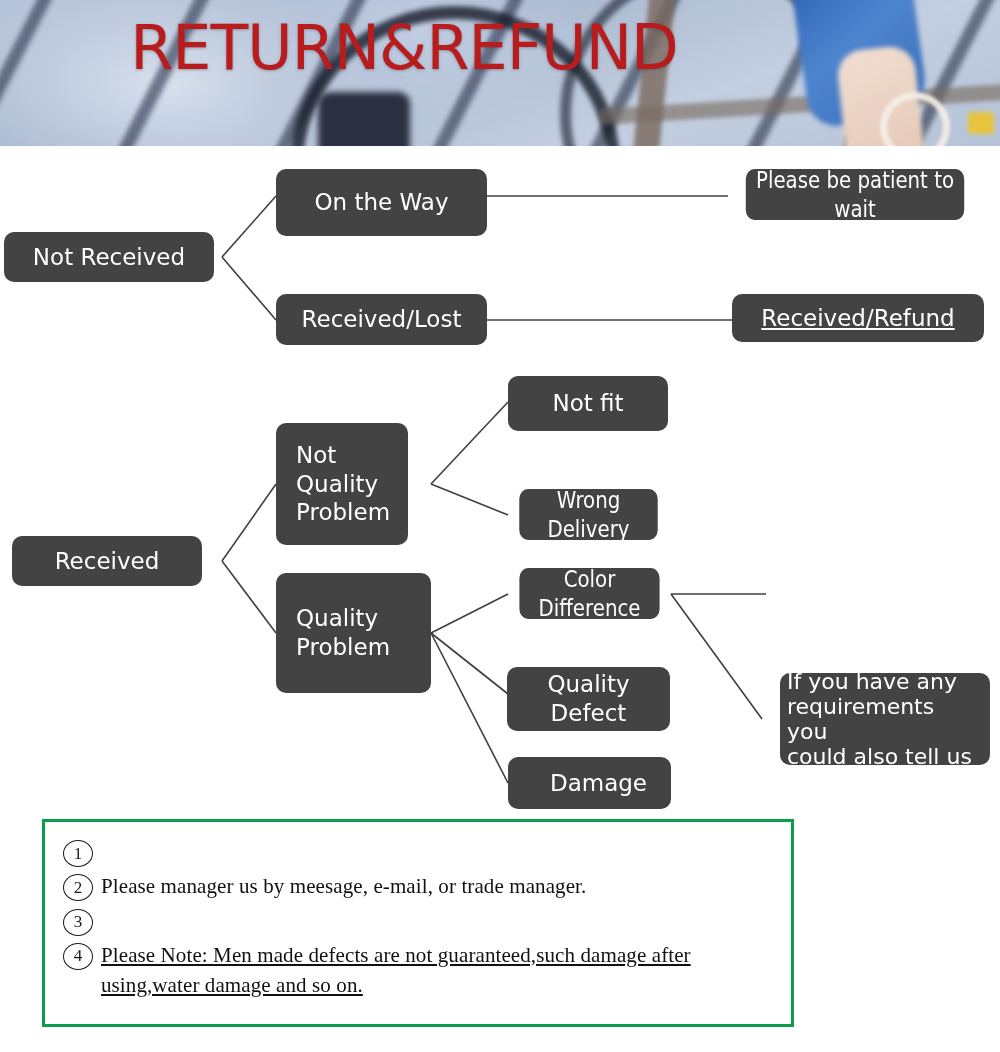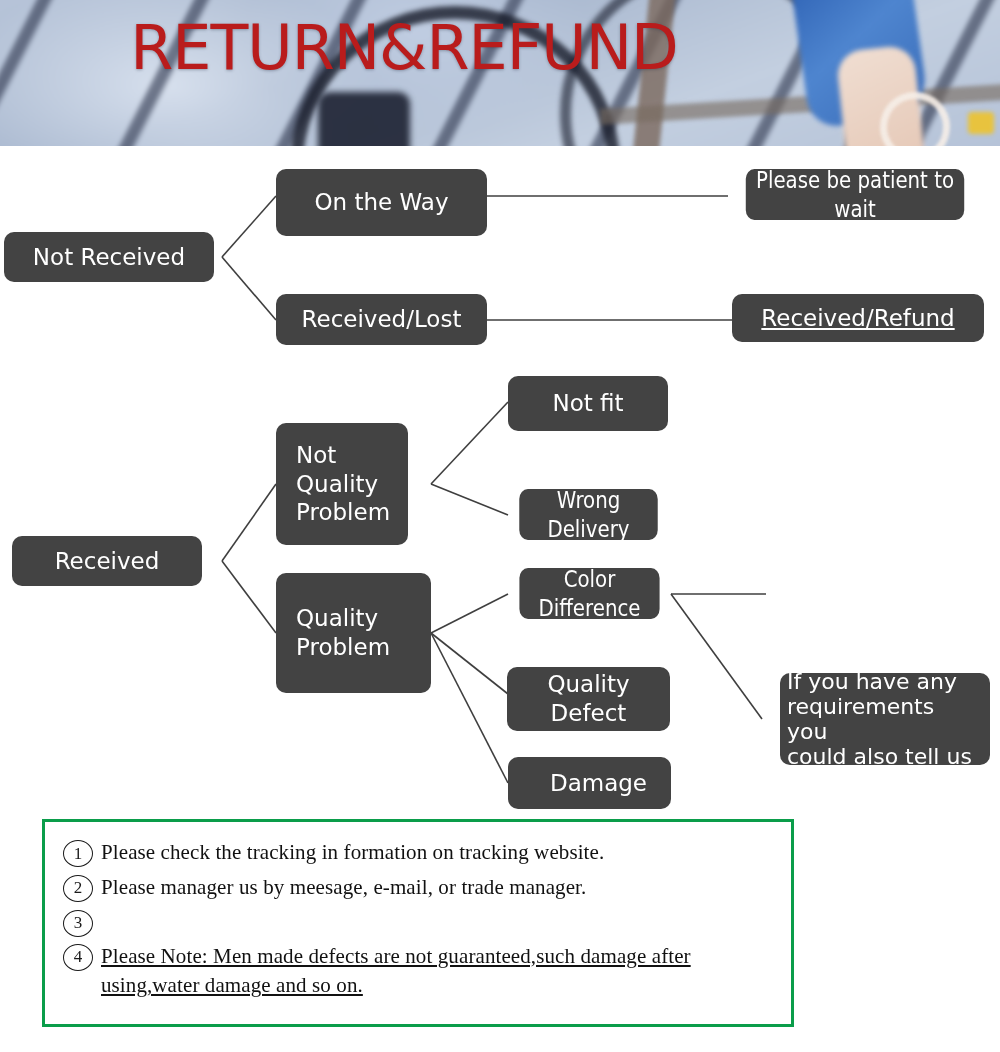--- a/index.html
+++ b/index.html
@@ -291,7 +291,6 @@
 
     <div class="note-row">
       <div class="note-num">1</div>
-      <div class="note-text">Please check the tracking in formation on tracking website.</div>
     </div>
 
     <div class="note-row">

